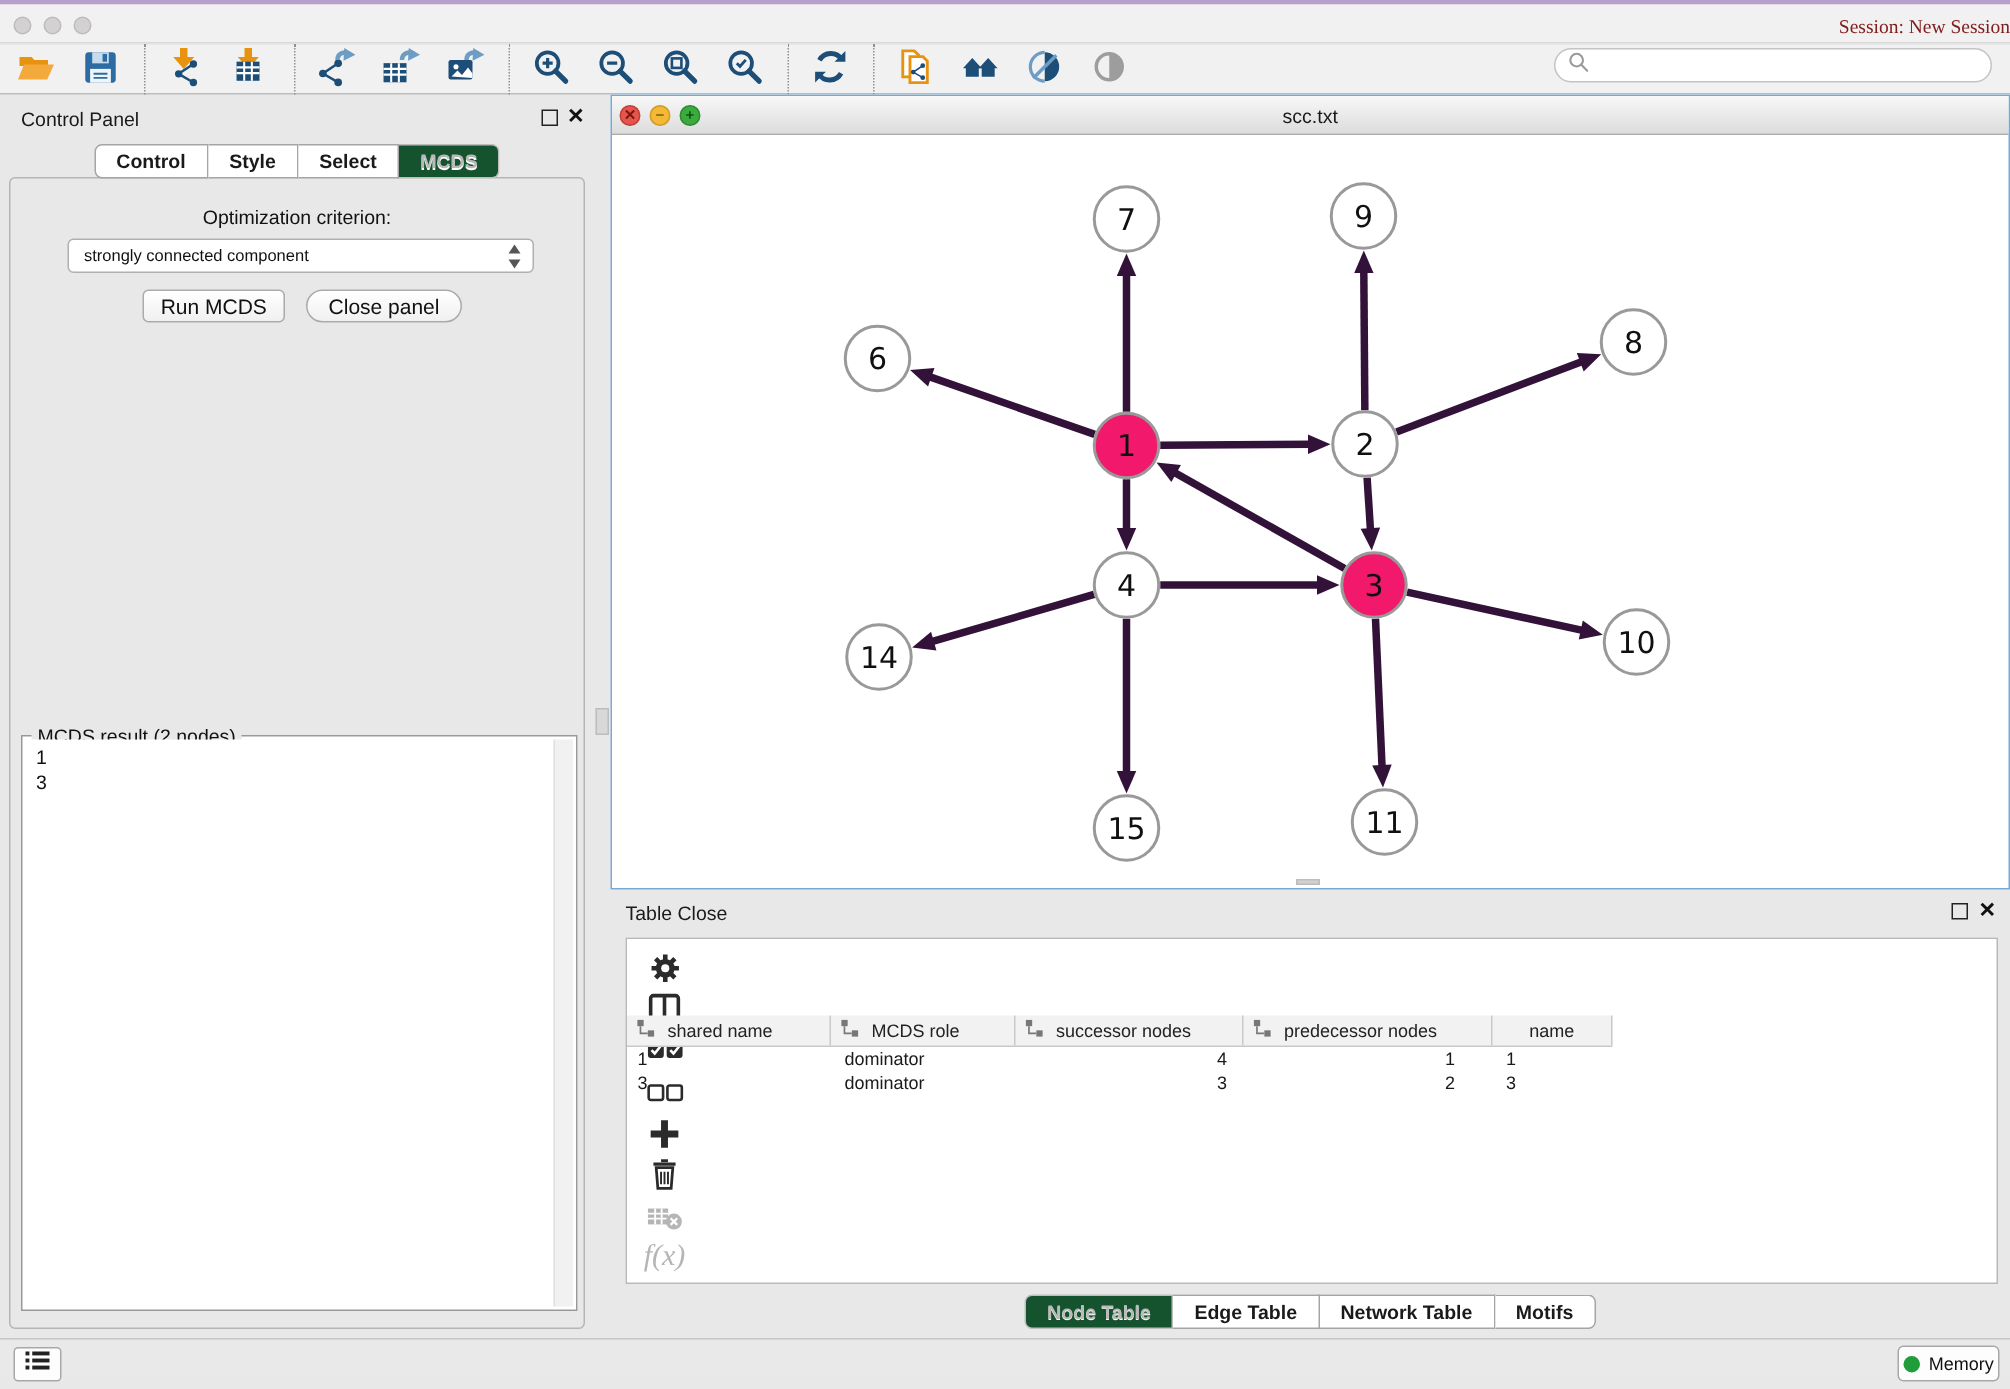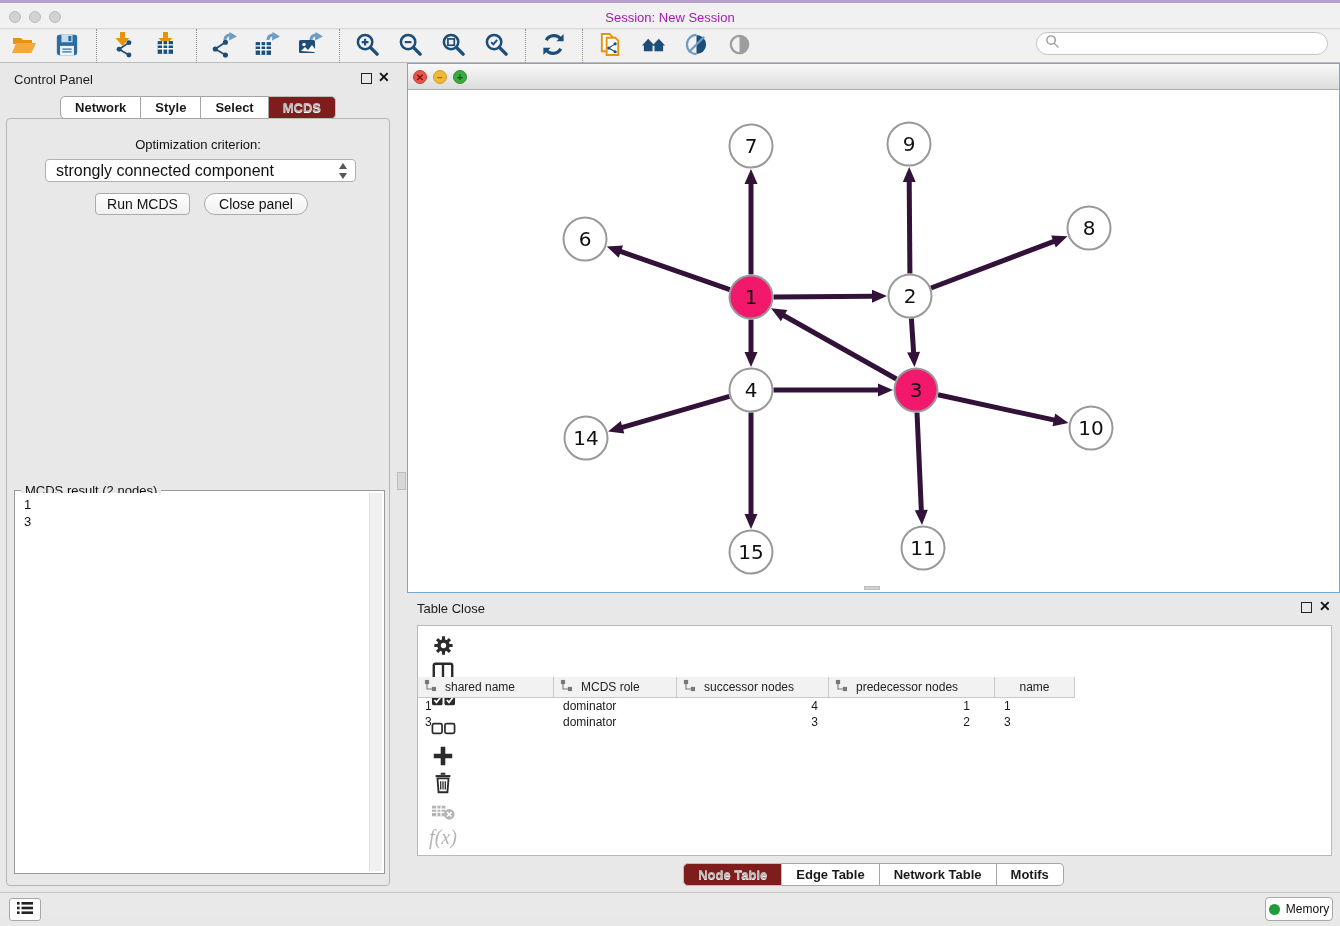--- a/index.html
+++ b/index.html
@@ -10,7 +10,7 @@
   .desktop-strip { position:absolute; left:0; top:0; width:1340px; height:3px; background:#b7a1cc; }
   .titlebar { position:absolute; left:0; top:3px; width:1340px; height:26px; background:#f1f1f1; border-bottom:1px solid #d9d9d9; }
   .tl-dot { position:absolute; top:8px; width:12px; height:12px; border-radius:50%; background:#d3d1d1; border:1px solid #bdbcbc; }
-  .win-title { position:absolute; top:7px; left:0; width:100%; text-align:center; font-size:13px; color:#a21caf; }
+  .win-title { position:absolute; top:7px; left:0; width:100%; text-align:right; font-size:13px; color:#7f1d1d;font-family:Liberation Serif, serif; }
 
   .toolbar { position:absolute; left:0; top:30px; width:1340px; height:33px; background:#f1f1f1; border-bottom:1px solid #bcbcbc; display:flex; align-items:center; padding-left:10px; }
   .tb-btn { width:28px; height:28px; margin-right:15px; display:flex; align-items:center; justify-content:center; background:none; border:none; }

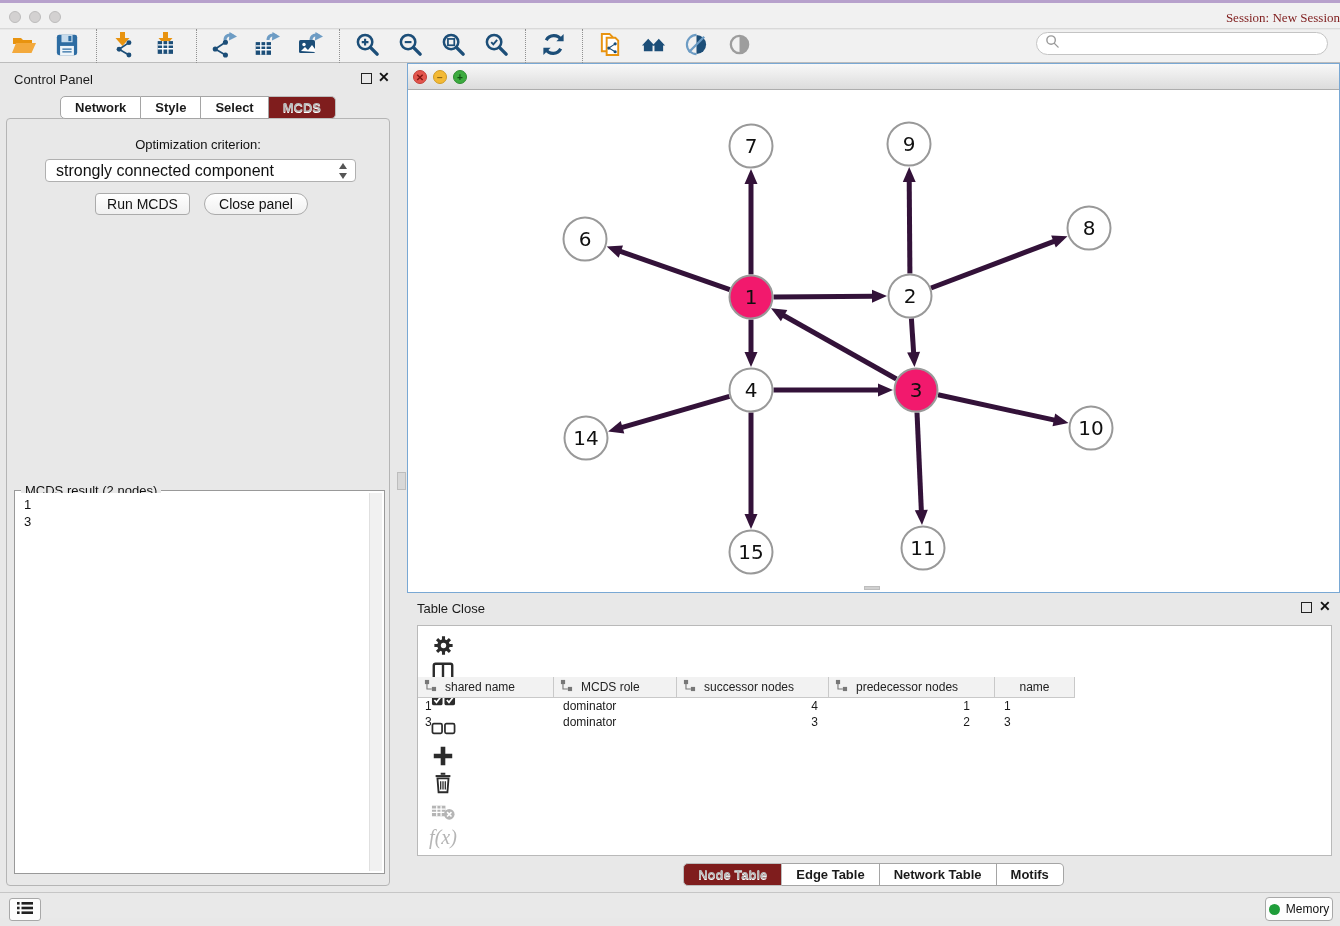--- a/index.html
+++ b/index.html
@@ -274,6 +274,7 @@
       <span class="traffic t-red" style="left:5px;">✕</span>
       <span class="traffic t-yellow" style="left:25px;">−</span>
       <span class="traffic t-green" style="left:45px;">+</span>
+      <div class="net-title">scc.txt</div>
     </div>
     <svg id="graph" width="931" height="502" viewBox="0 0 931 502">
         <g>

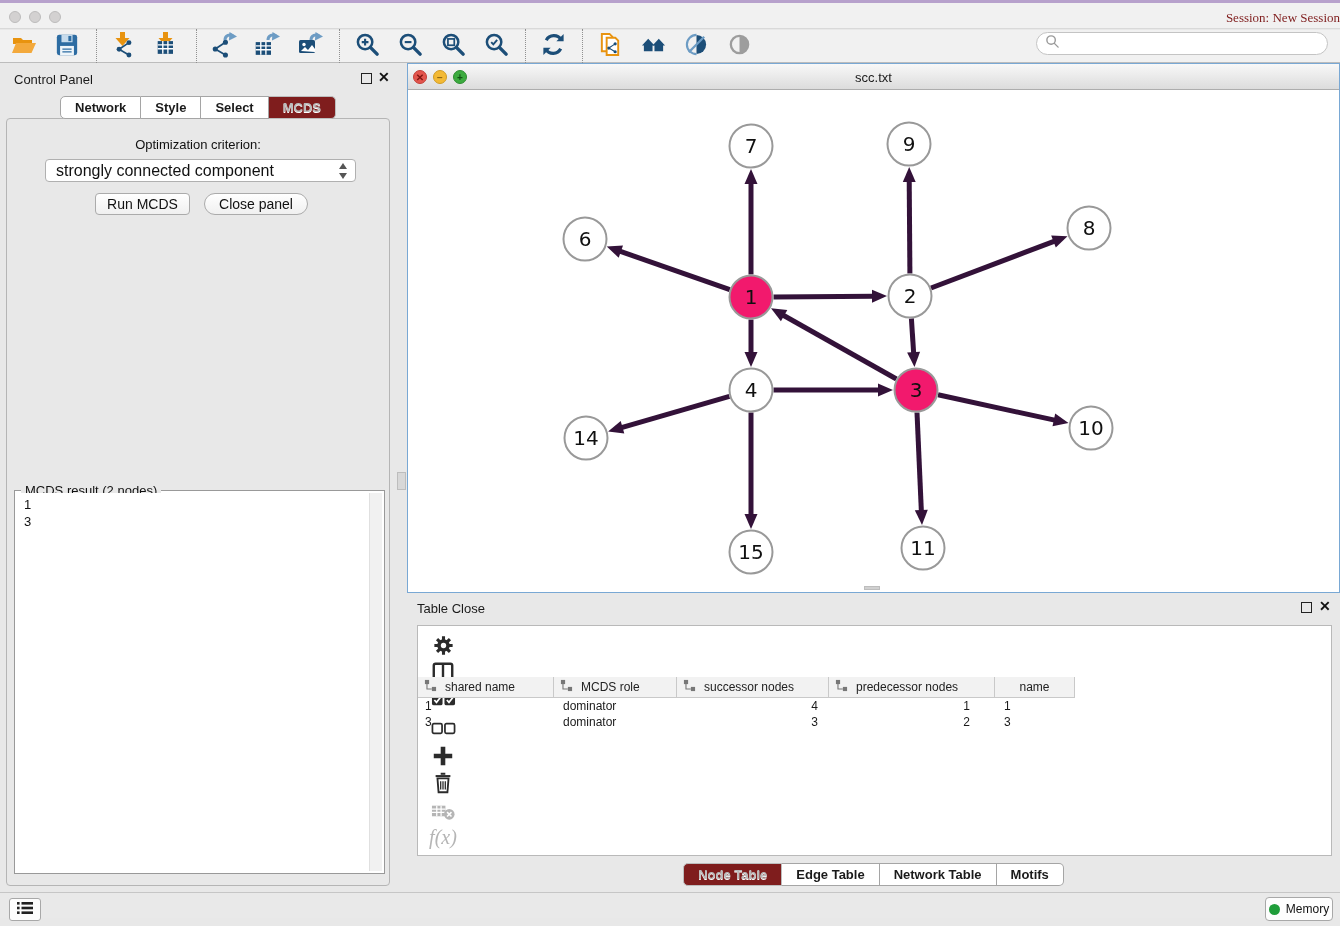--- a/index.html
+++ b/index.html
@@ -242,7 +242,7 @@
     <span class="close-x" style="position:absolute;left:378px;top:9px;">✕</span>
   </div>
   <div class="cp-tabs" id="cp-tabs">
-      <div class="seg first">Network</div>
+      <div class="seg first">Control</div>
       <div class="seg">Style</div>
       <div class="seg">Select</div>
       <div class="seg last active">MCDS</div>

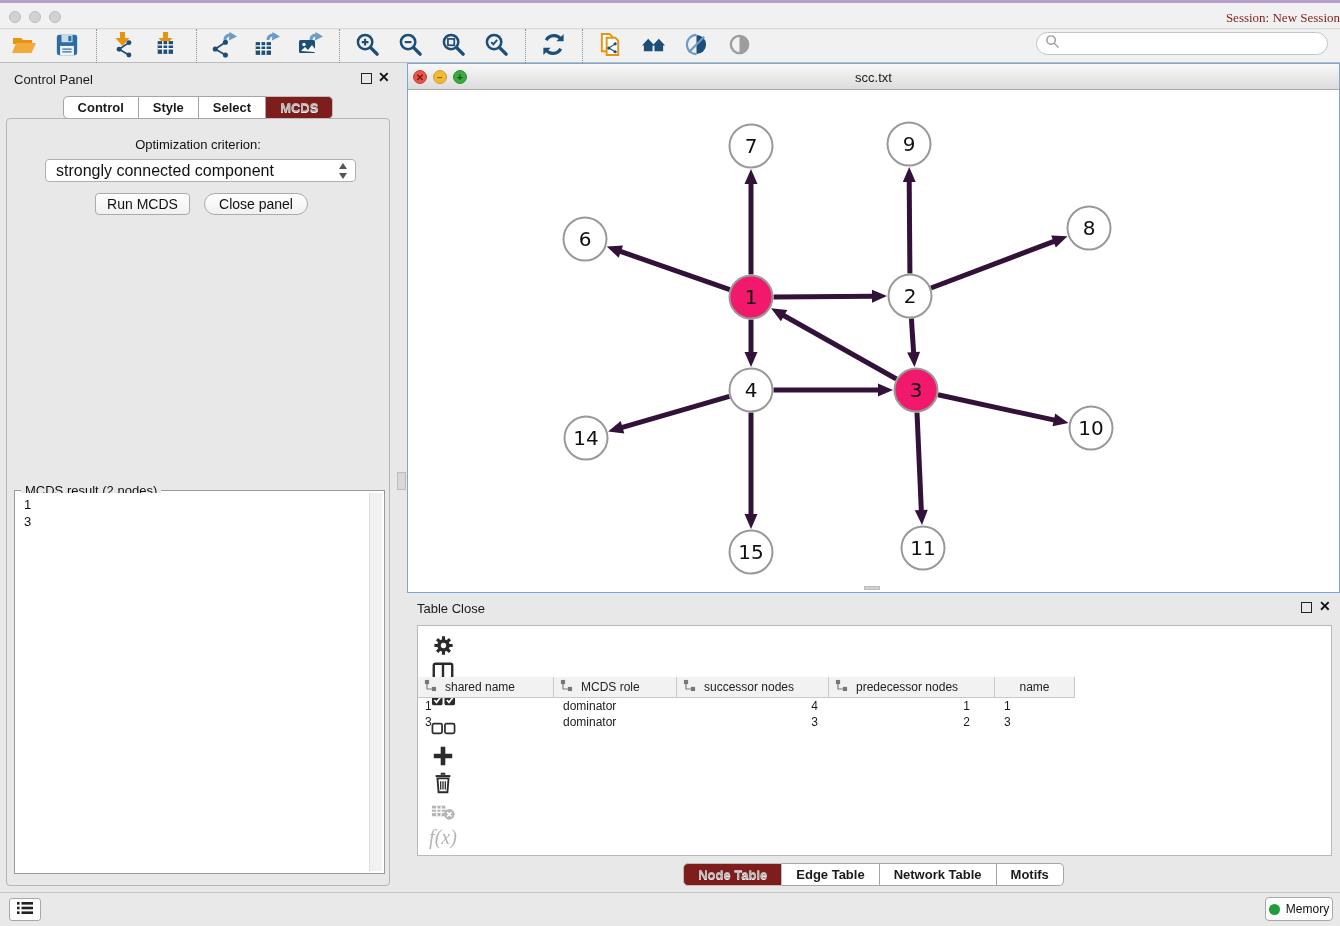--- a/index.html
+++ b/index.html
@@ -27,7 +27,7 @@
   .seg { height:23px; padding:0 14px; display:flex; align-items:center; background:#fff; border:1px solid #a5a5a5; border-left:none; font-size:13px; font-weight:600; color:#1a1a1a; cursor:default; }
   .seg.first { border-left:1px solid #a5a5a5; border-radius:5px 0 0 5px; }
   .seg.last { border-radius:0 5px 5px 0; }
-  .seg.active { background:#7f1d1d; color:#b9b9b9; text-shadow:0 1px 0 #fff; border-color:#bdbdbd; }
+  .seg.active { background:#14532d; color:#b9b9b9; text-shadow:0 1px 0 #fff; border-color:#bdbdbd; }
   .cp-box { position:absolute; left:6px; top:118px; width:384px; height:768px; background:#e8e8e8; border:1px solid #b5b5b5; border-radius:4px; }
   .opt-label { position:absolute; left:0; top:18px; width:100%; text-align:center; font-size:13px; color:#111; }
   .dropdown { position:absolute; left:38px; top:40px; width:311px; height:23px; background:#fff; border:1px solid #b0b0b0; border-radius:4px; display:flex; align-items:center; font-size:16px; padding-left:10px; color:#111; }

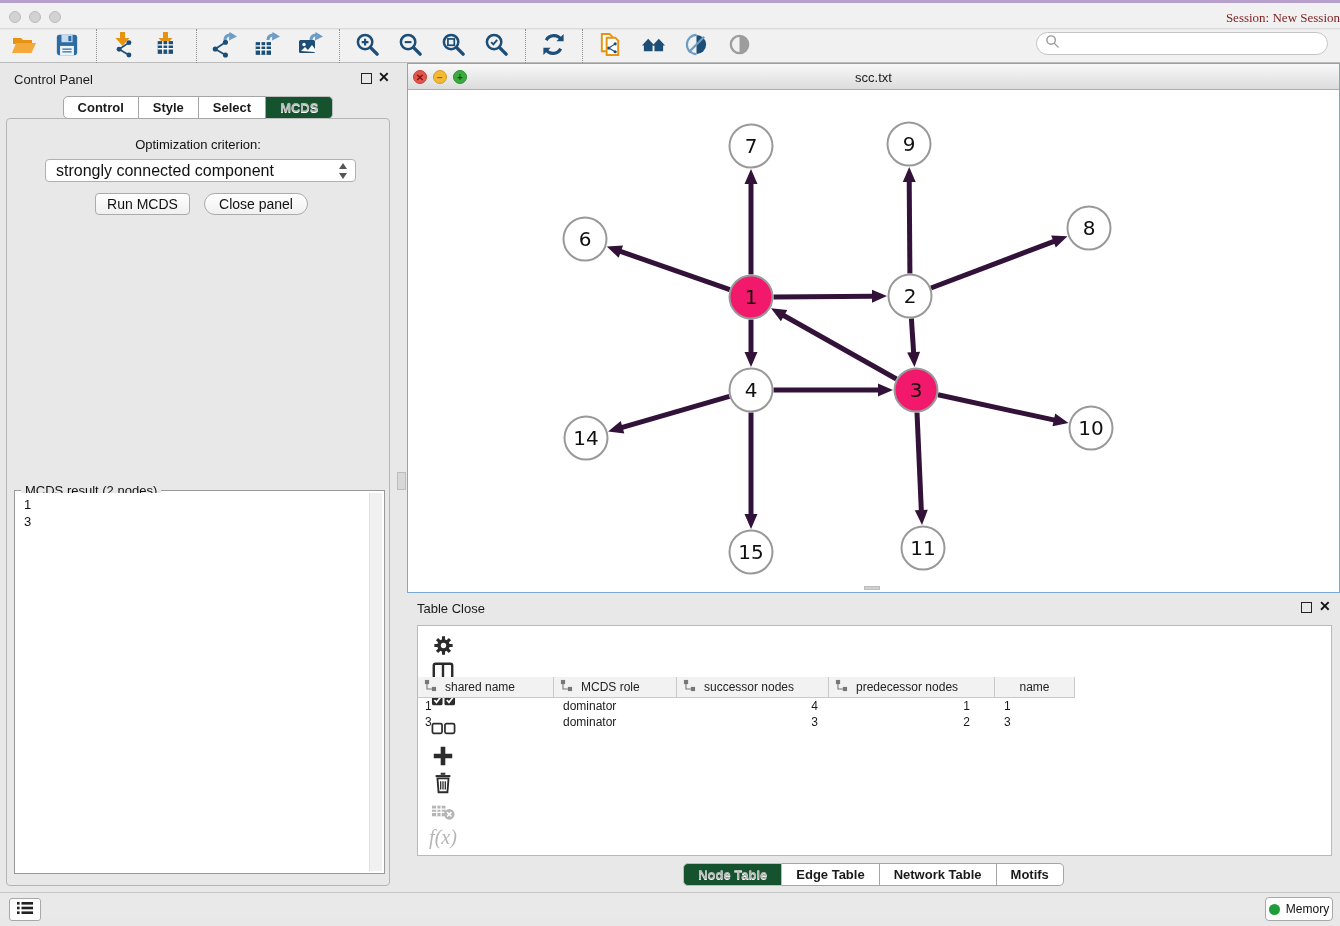--- a/index.html
+++ b/index.html
@@ -30,7 +30,7 @@
   .seg.active { background:#14532d; color:#b9b9b9; text-shadow:0 1px 0 #fff; border-color:#bdbdbd; }
   .cp-box { position:absolute; left:6px; top:118px; width:384px; height:768px; background:#e8e8e8; border:1px solid #b5b5b5; border-radius:4px; }
   .opt-label { position:absolute; left:0; top:18px; width:100%; text-align:center; font-size:13px; color:#111; }
-  .dropdown { position:absolute; left:38px; top:40px; width:311px; height:23px; background:#fff; border:1px solid #b0b0b0; border-radius:4px; display:flex; align-items:center; font-size:16px; padding-left:10px; color:#111; }
+  .dropdown { position:absolute; left:38px; top:40px; width:311px; height:23px; background:#fff; border:1px solid #b0b0b0; border-radius:4px; display:flex; align-items:center; font-size:11px; padding-left:10px; color:#111; }
   .dd-stepper { position:absolute; right:7px; top:3px; width:11px; height:16px; display:flex; flex-direction:column; align-items:center; justify-content:space-between; }
   .dd-up { width:0;height:0;border-left:4.5px solid transparent;border-right:4.5px solid transparent;border-bottom:6px solid #555; }
   .dd-down { width:0;height:0;border-left:4.5px solid transparent;border-right:4.5px solid transparent;border-top:6px solid #555; }

